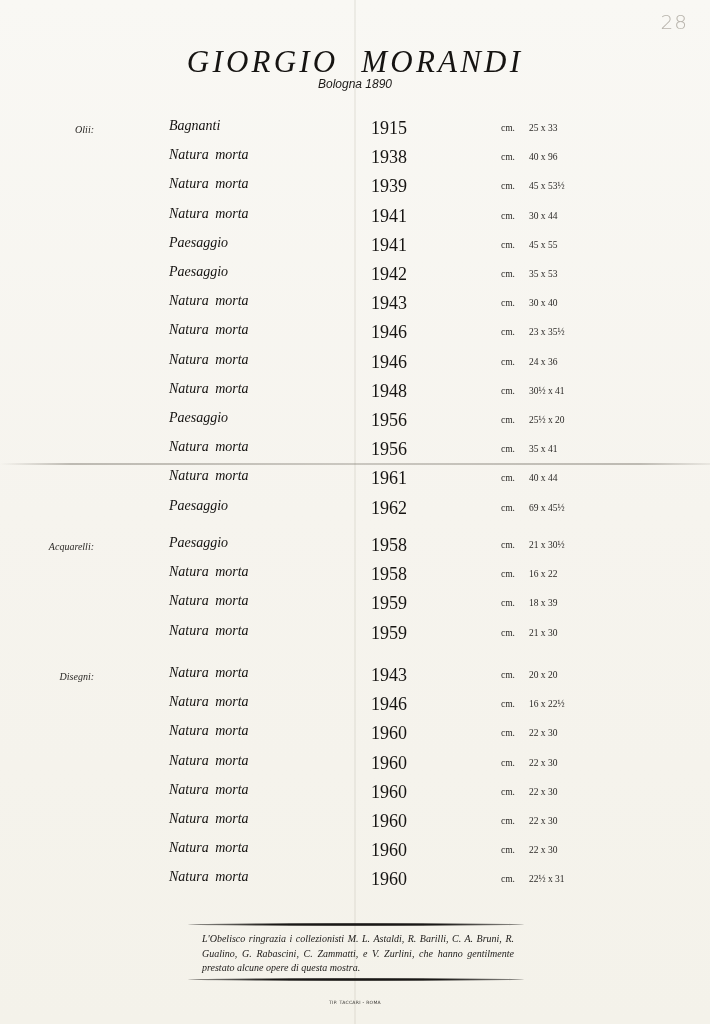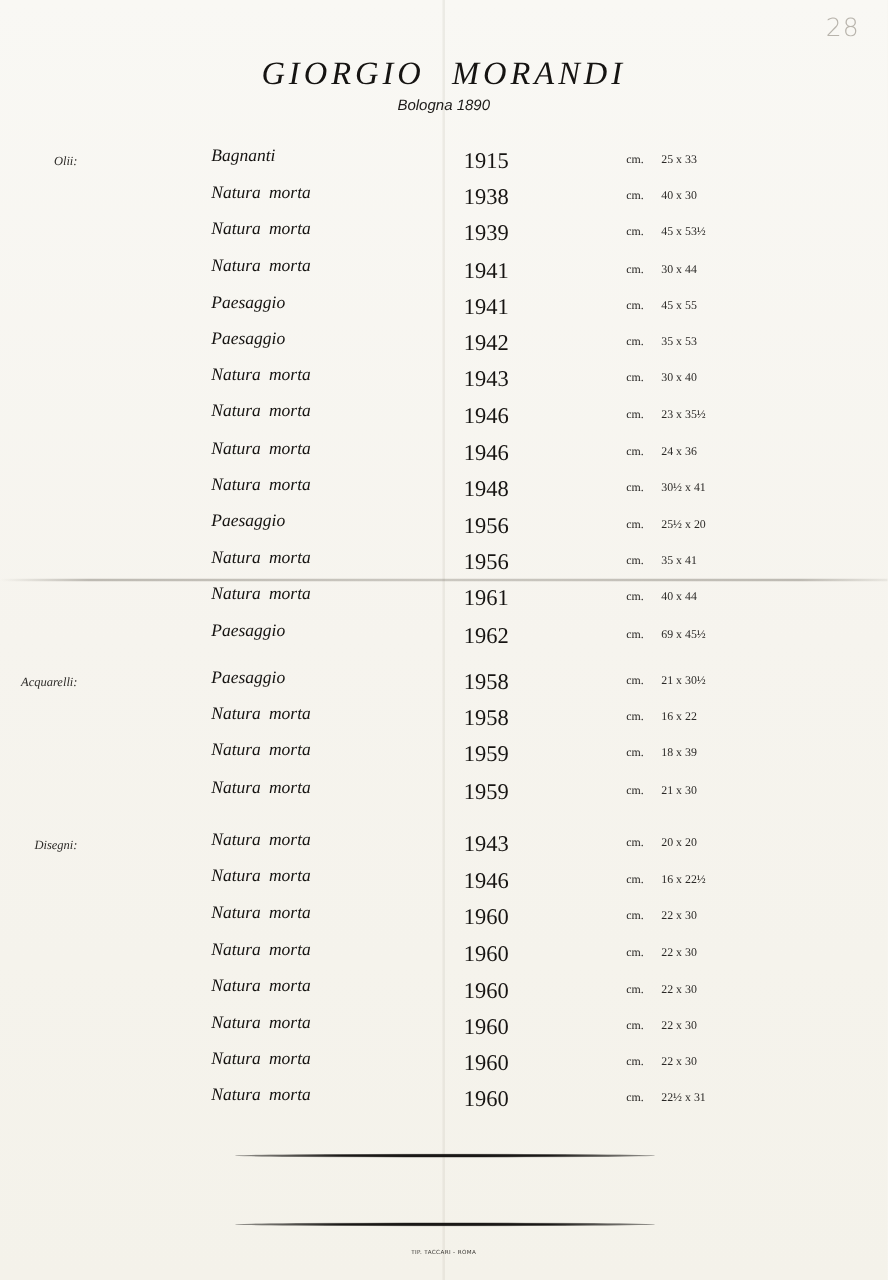--- a/index.html
+++ b/index.html
@@ -30,7 +30,7 @@
   .title {
     position: absolute; left: 0; width: 710px; top: 44px; text-align: center;
     font-family: "Liberation Serif", serif; font-style: italic;
-    font-size: 26px; letter-spacing: 3.2px; word-spacing: 12px; color: #161412;
+    font-size: 31px; letter-spacing: 3.2px; word-spacing: 12px; color: #161412;
   }
   .subtitle {
     position: absolute; left: 0; width: 710px; top: 77px; text-align: center;

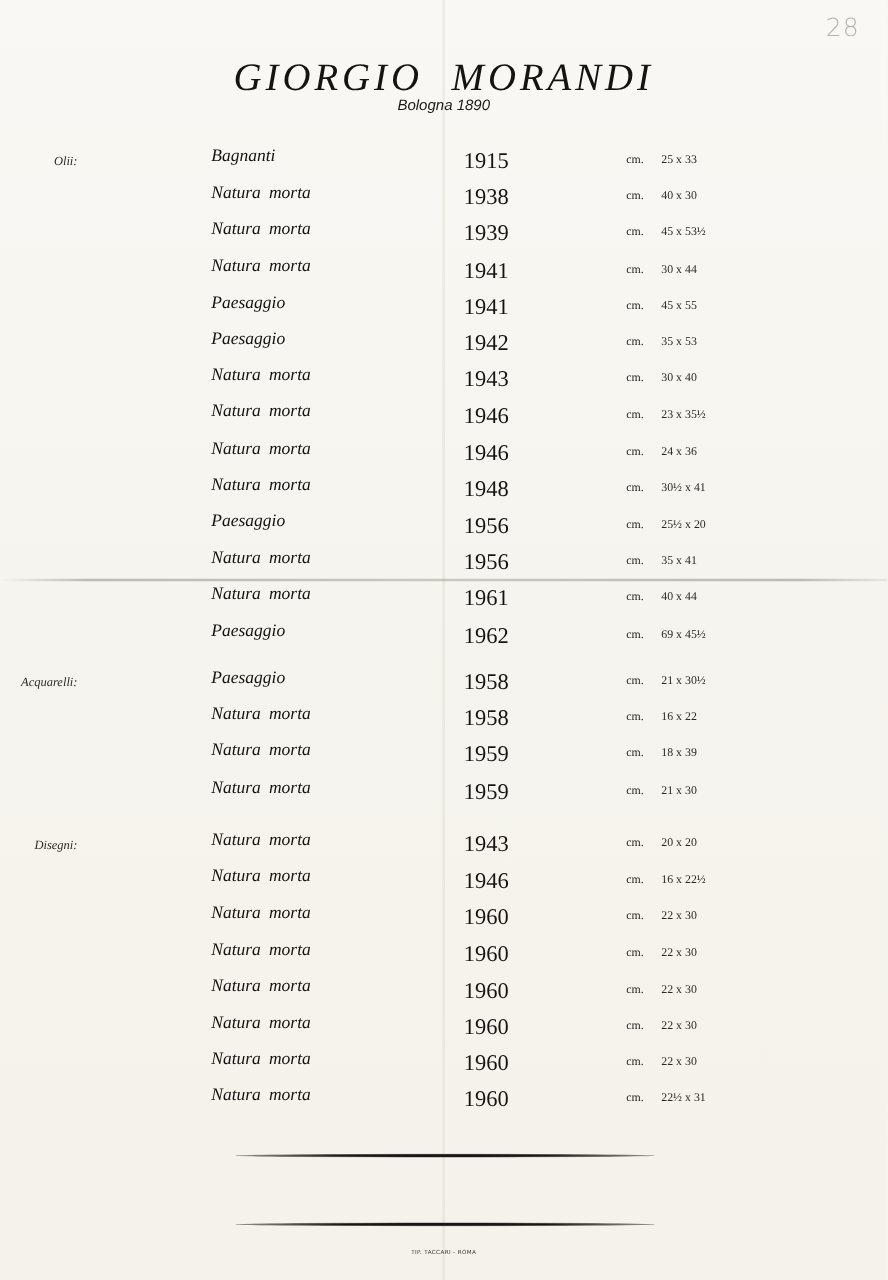--- a/index.html
+++ b/index.html
@@ -37,7 +37,7 @@
     font-family: Liberation Sans, sans-serif; font-style: italic; font-size: 12px;
   }
   .row {
-    position: absolute; left: 0; width: 622px; height: 26px;
+    position: absolute; left: 0; width: 622px; height: 26px; padding-left: 32px;
   }
   .row .cat {
     position: absolute; right: 560px; top: 6px;

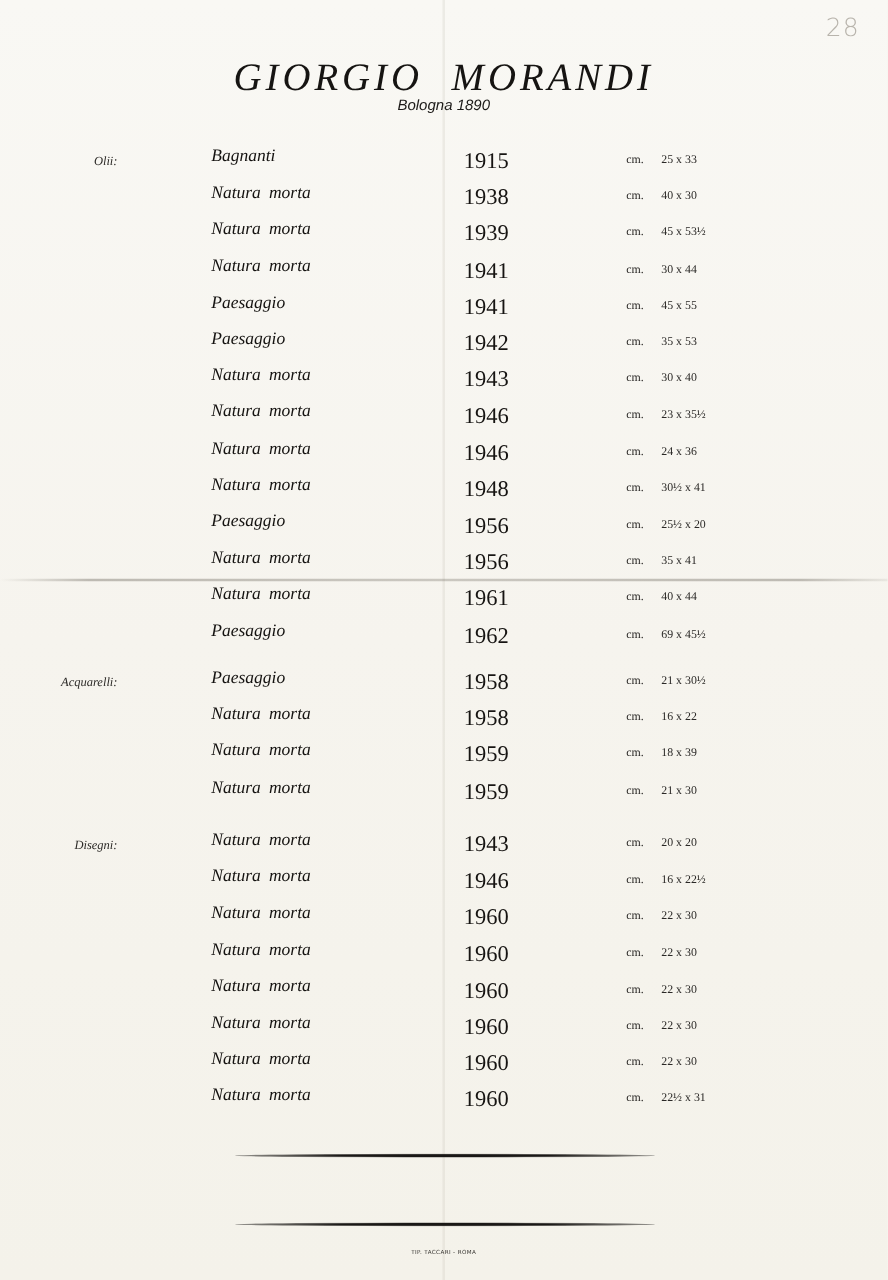--- a/index.html
+++ b/index.html
@@ -100,7 +100,7 @@
       <div class="row" style="top: 147.2px;">
         <span class="work">Natura morta</span>
         <span class="year">1938</span>
-        <span class="dims"><span class="unit">cm.</span><span>40 x 30</span></span>
+        <span class="dims"><span class="unit">cm.</span><span>40 x 96</span></span>
       </div>
       <div class="row" style="top: 176.4px;">
         <span class="work">Natura morta</span>

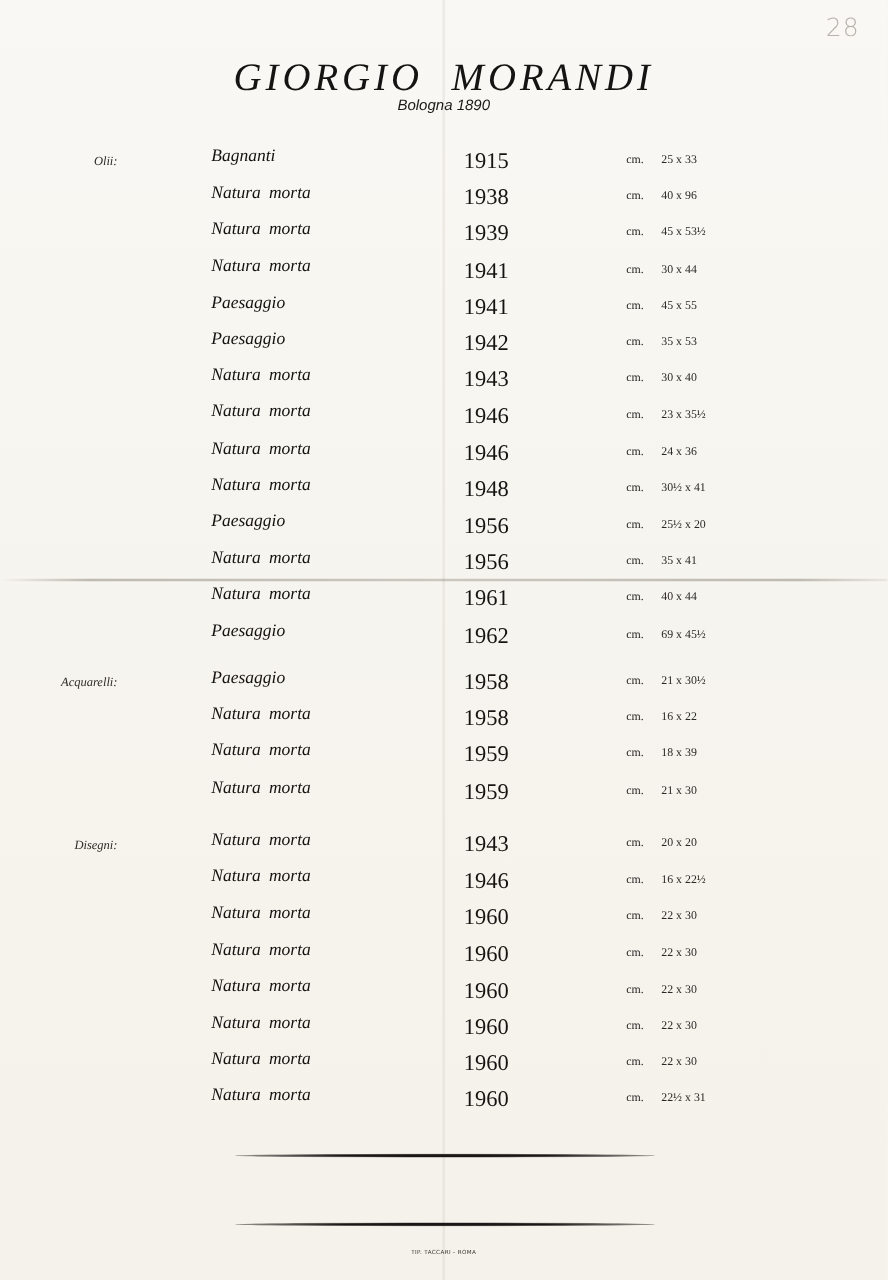--- a/index.html
+++ b/index.html
@@ -228,6 +228,7 @@
 
   <div class="footer">
     <div class="rule top"></div>
+    <div class="footer-text">L'Obelisco ringrazia i collezionisti M. L. Astaldi, R. Barilli, C. A. Bruni, R. Gualino, G. Rabascini, C. Zammatti, e V. Zurlini, che hanno gentilmente prestato alcune opere di questa mostra.</div>
     <div class="rule bottom"></div>
   </div>
 

